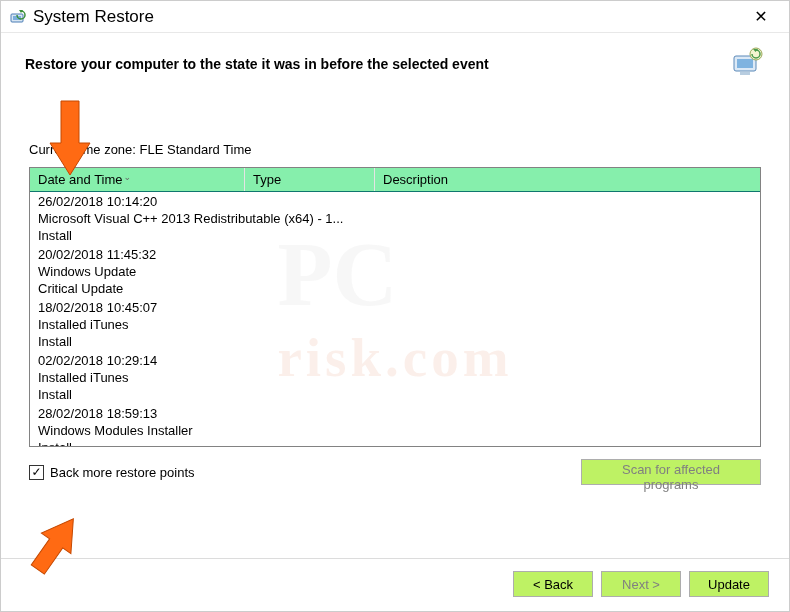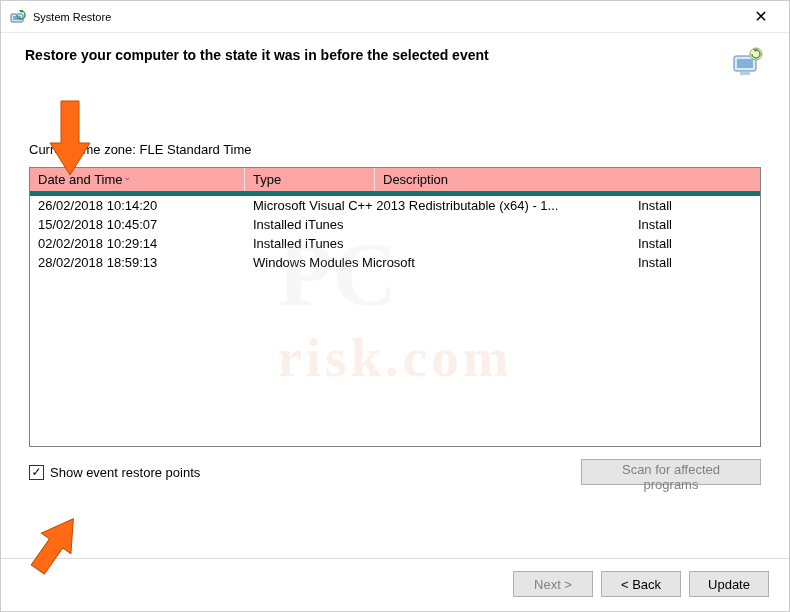--- a/index.html
+++ b/index.html
@@ -27,7 +27,7 @@
   }
   .titlebar .title {
     flex: 1;
-    font-size: 11px;
+    font-size: 17px;
   }
   .close-btn {
     width: 40px; height: 28px;

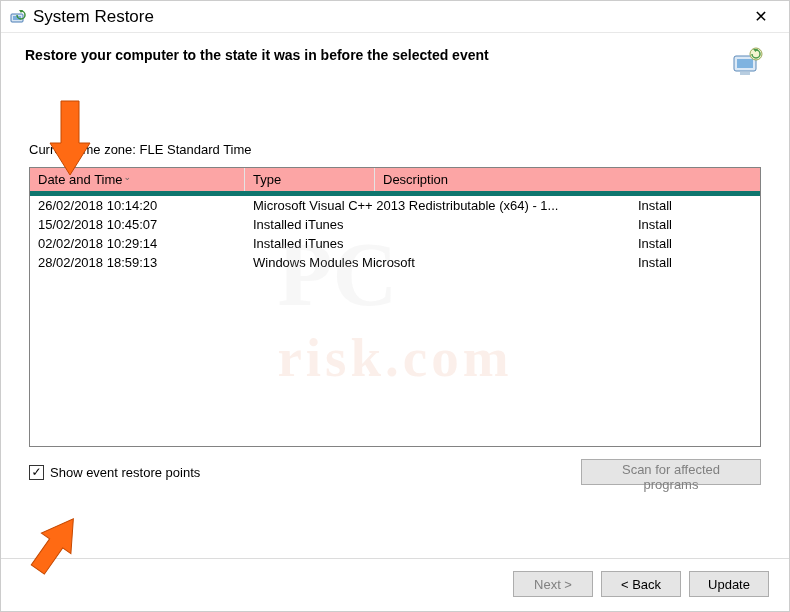--- a/index.html
+++ b/index.html
@@ -39,7 +39,7 @@
   .header-area {
     padding: 14px 24px 12px 24px;
     display: flex;
-    align-items: flex-start;
+    align-items: center;
     justify-content: space-between;
   }
   .header-area .heading {

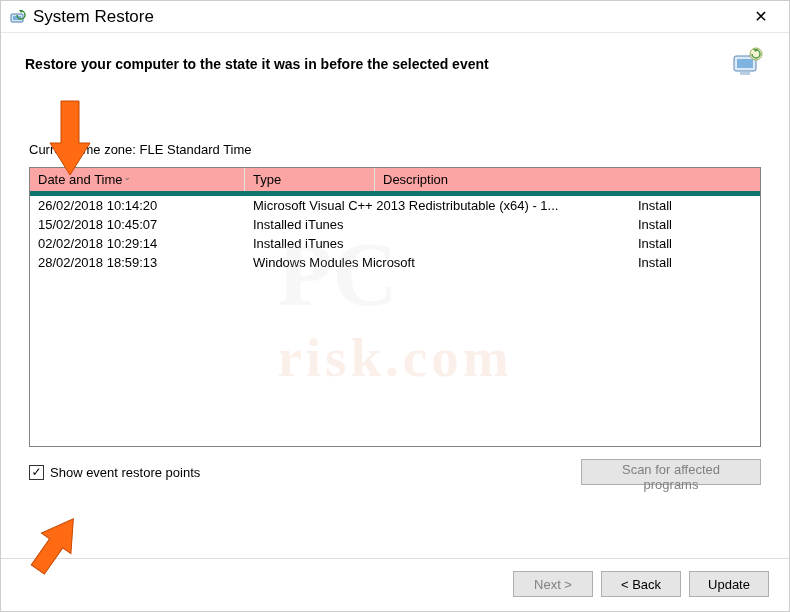--- a/index.html
+++ b/index.html
@@ -62,8 +62,8 @@
   }
   .list-header {
     display: flex;
-    border-bottom: 5px solid #0f766e;
-    background: #fca5a5;
+    border-bottom: 1px solid #0f766e;
+    background: #86efac;
     font-size: 13px;
   }
   .list-header .col {

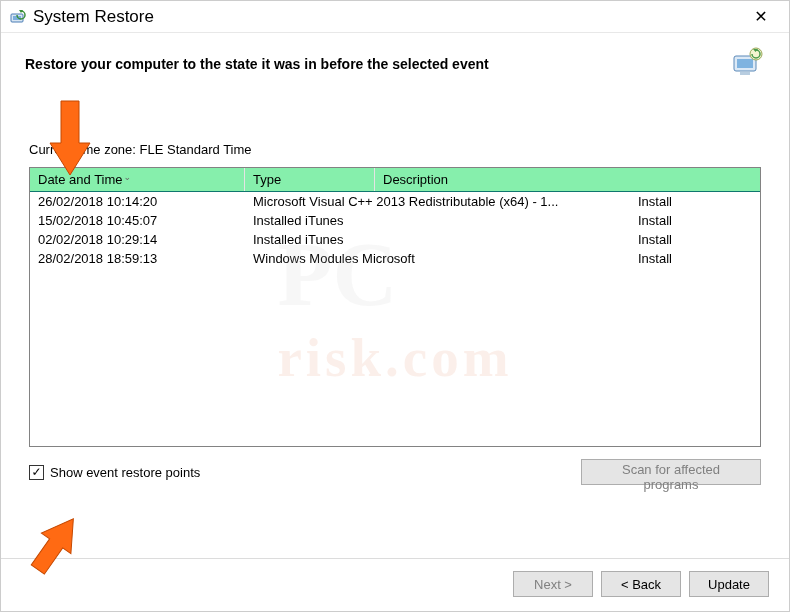--- a/index.html
+++ b/index.html
@@ -86,6 +86,7 @@
     display: flex;
     font-size: 13px;
     padding: 1px 0;
+    flex-direction: column;
   }
   .rows .cell {
     padding: 1px 8px;

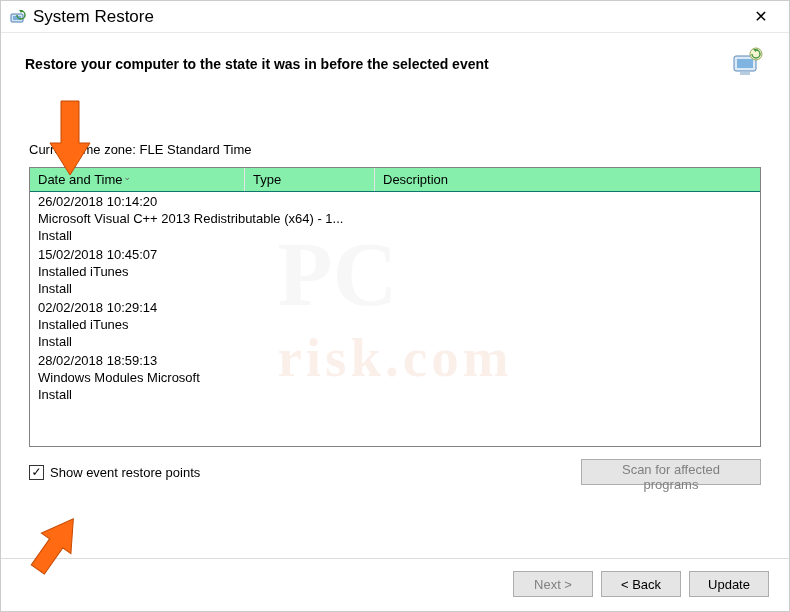--- a/index.html
+++ b/index.html
@@ -215,6 +215,11 @@
           <div class="cell col-type">Install</div>
         </div>
         <div class="row">
+          <div class="cell col-date">20/02/2018 11:45:32</div>
+          <div class="cell col-desc">Windows Update</div>
+          <div class="cell col-type">Critical Update</div>
+        </div>
+        <div class="row">
           <div class="cell col-date">15/02/2018 10:45:07</div>
           <div class="cell col-desc">Installed iTunes</div>
           <div class="cell col-type">Install</div>

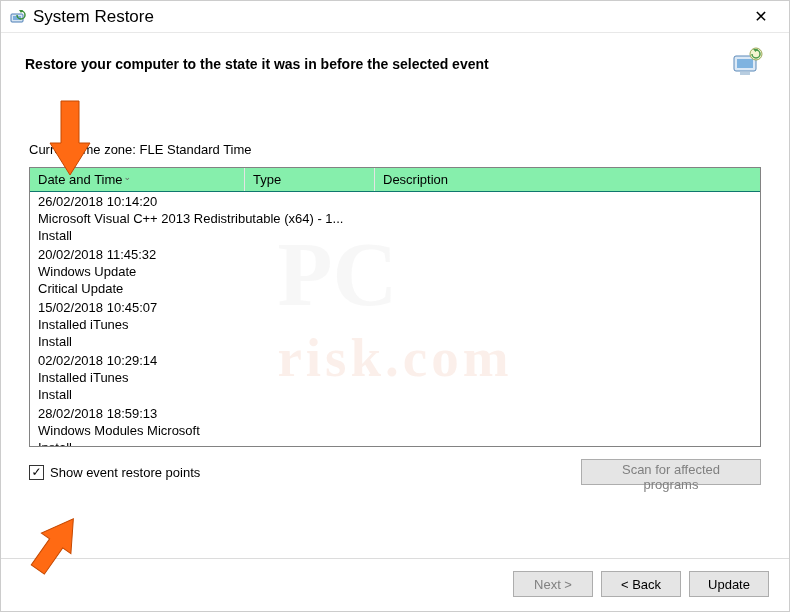--- a/index.html
+++ b/index.html
@@ -220,7 +220,7 @@
           <div class="cell col-type">Critical Update</div>
         </div>
         <div class="row">
-          <div class="cell col-date">15/02/2018 10:45:07</div>
+          <div class="cell col-date">18/02/2018 10:45:07</div>
           <div class="cell col-desc">Installed iTunes</div>
           <div class="cell col-type">Install</div>
         </div>

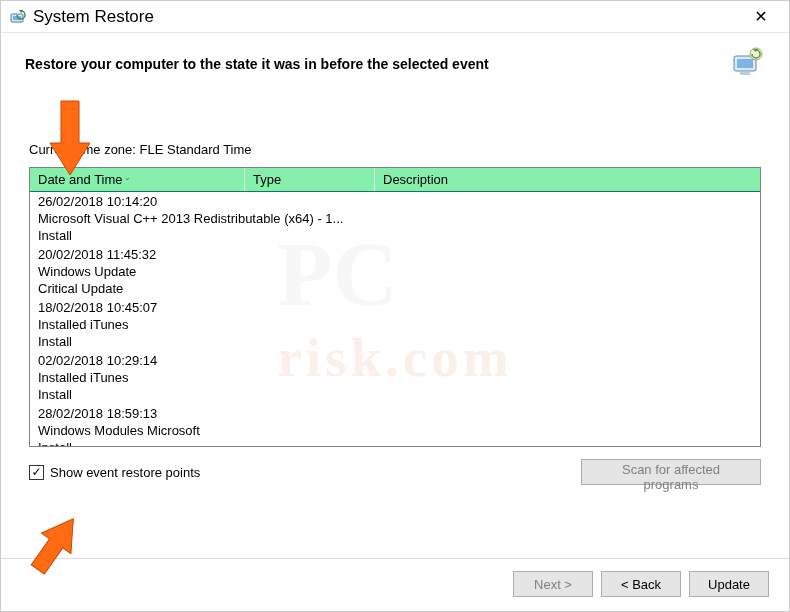--- a/index.html
+++ b/index.html
@@ -231,7 +231,7 @@
         </div>
         <div class="row">
           <div class="cell col-date">28/02/2018 18:59:13</div>
-          <div class="cell col-desc">Windows Modules Microsoft</div>
+          <div class="cell col-desc">Windows Modules Installer</div>
           <div class="cell col-type">Install</div>
         </div>
       </div>

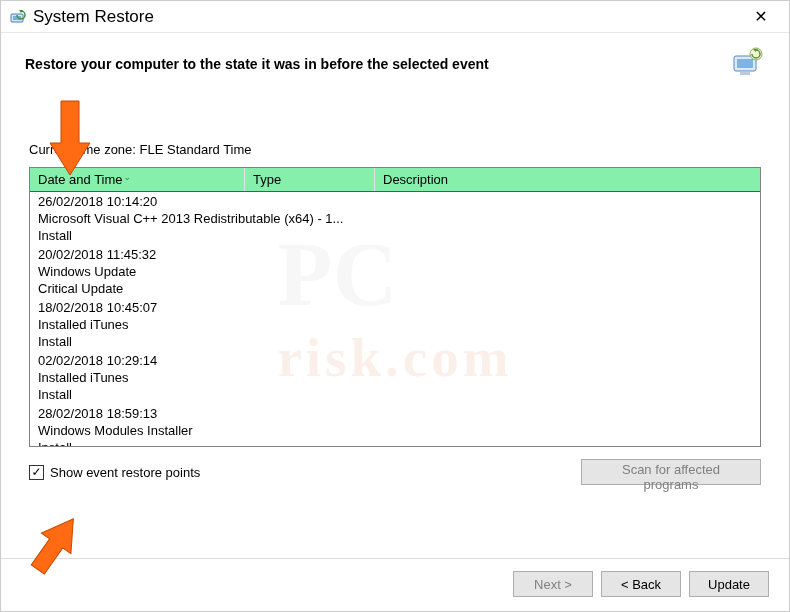--- a/index.html
+++ b/index.html
@@ -241,7 +241,7 @@
 <div class="bottom-controls">
   <label class="checkbox-wrap">
     <span class="checkbox-box">✓</span>
-    <span>Show event restore points</span>
+    <span>Back more restore points</span>
   </label>
   <button class="btn btn-scan" disabled="">Scan for affected programs</button>
 </div>

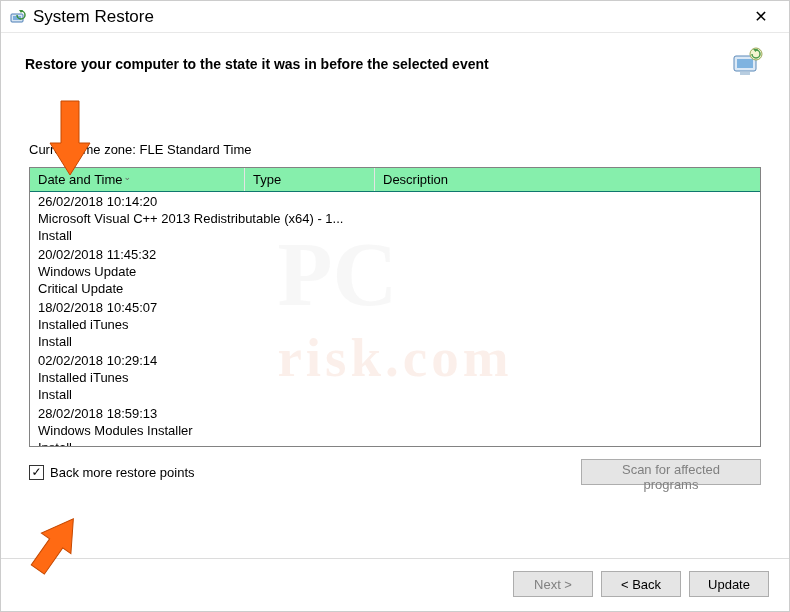--- a/index.html
+++ b/index.html
@@ -118,7 +118,7 @@
     min-width: 80px;
     padding: 2px 14px;
     border: 1px solid #adadad;
-    background: #e5e5e5;
+    background: #bef264;
     font-family: inherit;
     font-size: 13px;
     cursor: pointer;

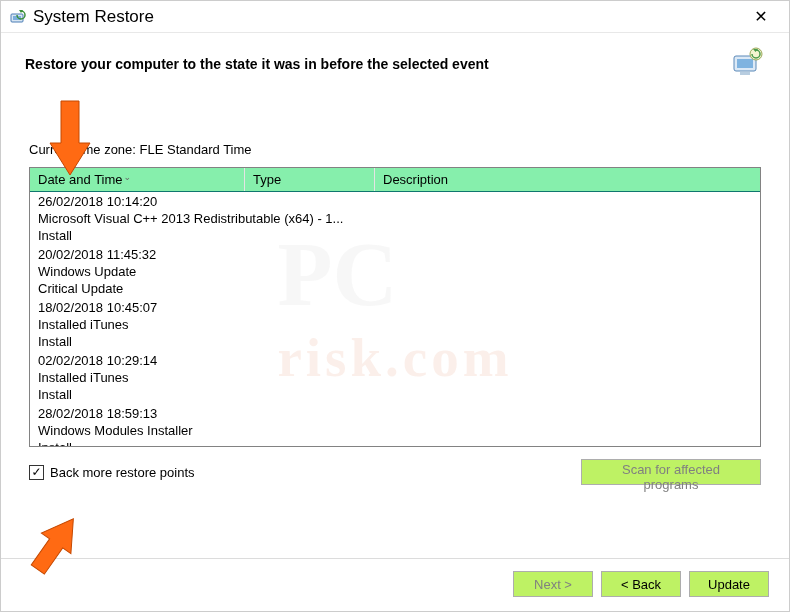--- a/index.html
+++ b/index.html
@@ -249,8 +249,8 @@
 <div class="separator"></div>
 
 <div class="footer-btns">
+  <button class="btn">&lt; Back</button>
   <button class="btn" disabled="">Next &gt;</button>
-  <button class="btn">&lt; Back</button>
   <button class="btn">Update</button>
 </div>
 

